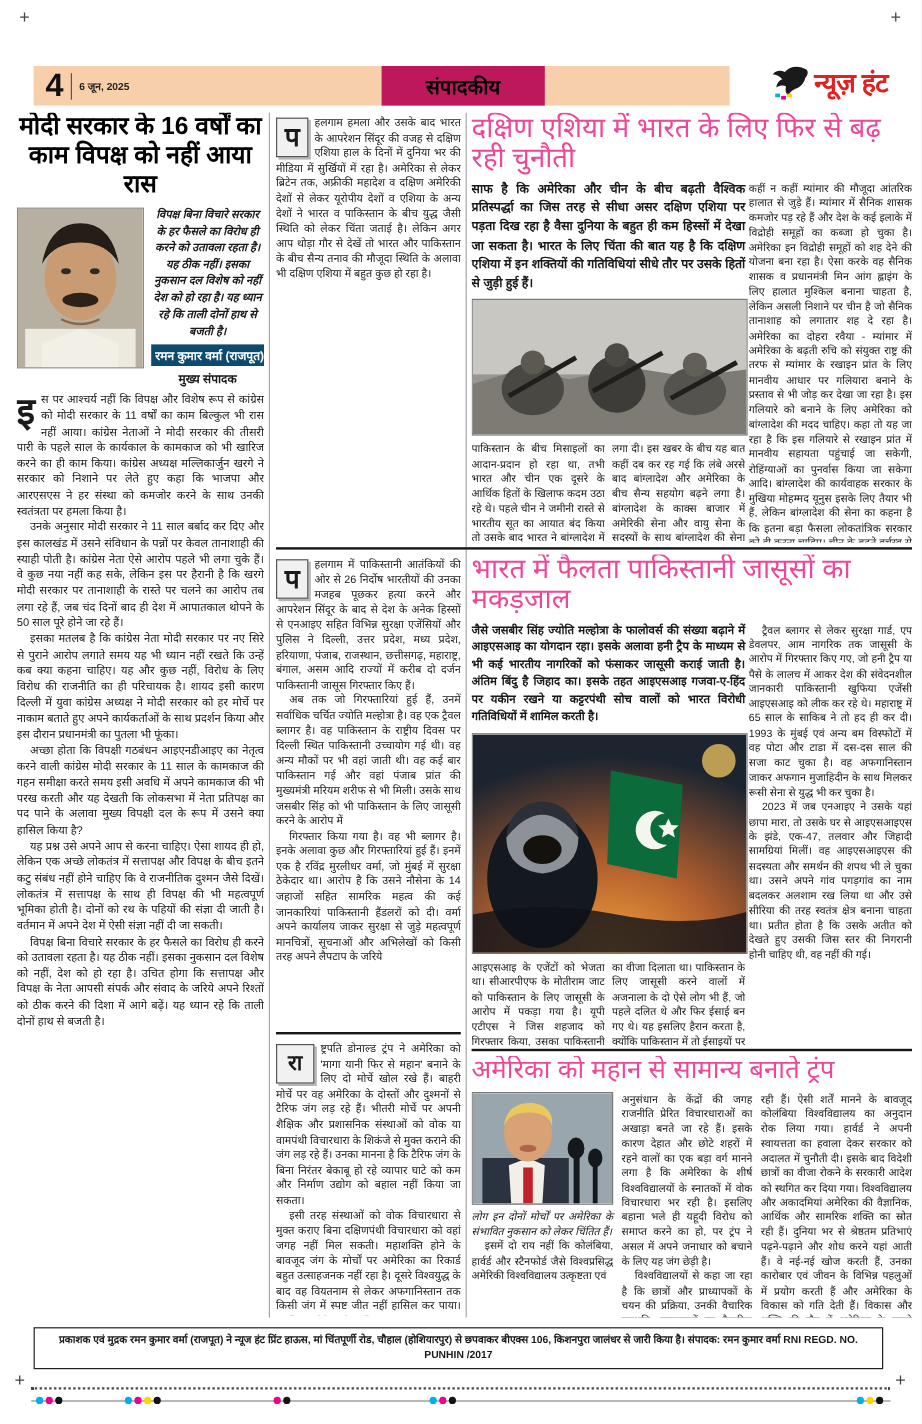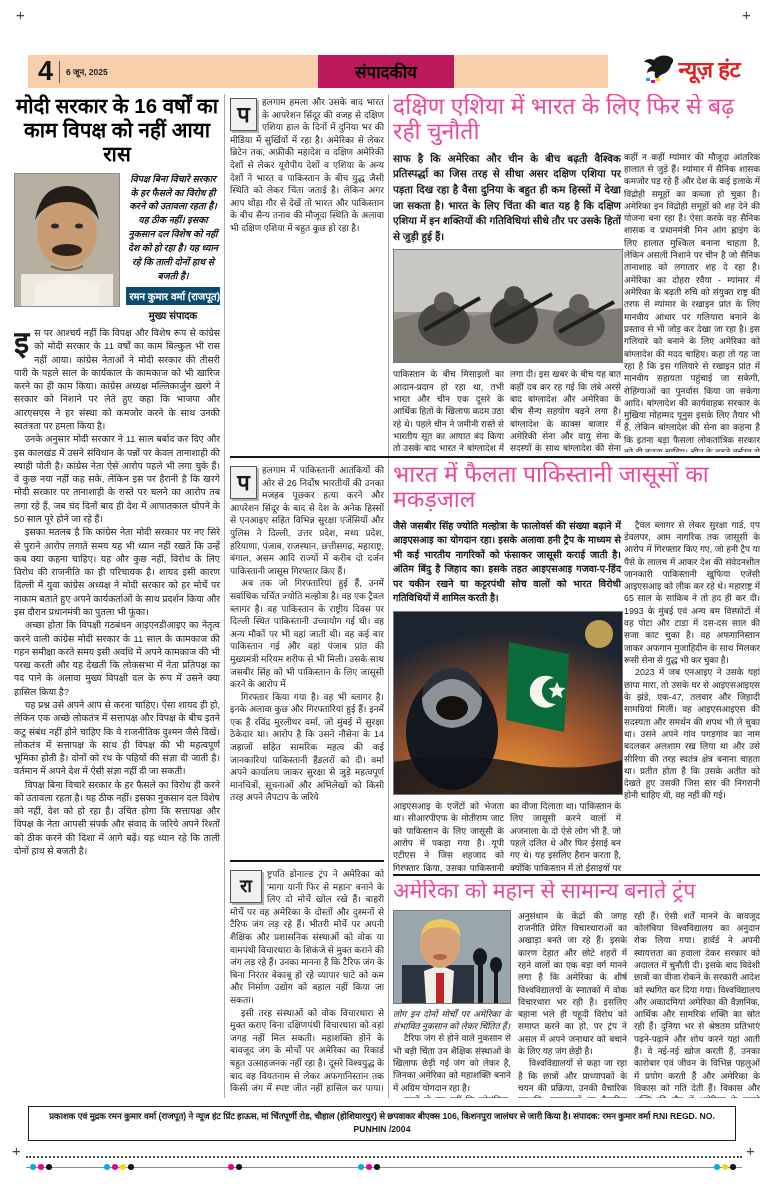--- a/index.html
+++ b/index.html
@@ -231,7 +231,6 @@
           <ellipse cx="102" cy="54" rx="6" ry="8" fill="#15181d"></ellipse>
         </svg>
         <p class="b first" style="margin-top:4px;font-style:italic;">लोग इन दोनों मोर्चों पर अमेरिका के संभावित नुकसान को लेकर चिंतित हैं।</p>
-        <p class="b">टैरिफ जंग से होने वाले नुकसान से भी बड़ी चिंता उन शैक्षिक संस्थाओं के खिलाफ छेड़ी गई जंग को लेकर है, जिनका अमेरिका को महाशक्ति बनाने में अग्रिम योगदान रहा है।</p>
         <p class="b">इसमें दो राय नहीं कि कोलंबिया, हार्वर्ड और स्टैनफोर्ड जैसे विश्वप्रसिद्ध अमेरिकी विश्वविद्यालय उत्कृष्टता एवं</p>
       </div>
       <div class="sec3-c2">

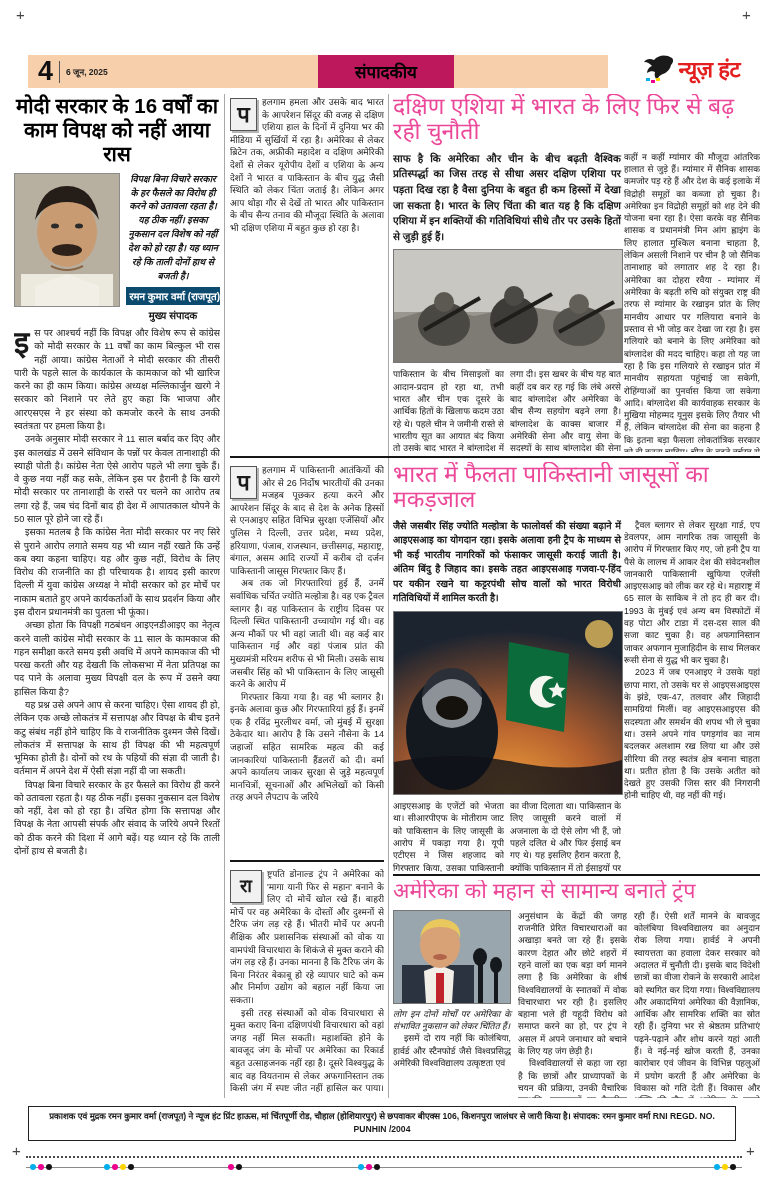--- a/index.html
+++ b/index.html
@@ -244,7 +244,7 @@
   </div>
 
   <div class="footer-box">
-    <div>प्रकाशक एवं मुद्रक रमन कुमार वर्मा (राजपूत) ने न्यूज हंट प्रिंट हाऊस, मां चिंतपूर्णी रोड, चौहाल (होशियारपुर) से छपवाकर बीएक्स 106, किशनपुरा जालंधर से जारी किया है। संपादक: रमन कुमार वर्मा RNI REGD. NO. PUNHIN /2004</div>
+    <div>प्रकाशक एवं मुद्रक रमन कुमार वर्मा (राजपूत) ने न्यूज हंट प्रिंट हाऊस, मां चिंतपूर्णी रोड, चौहाल (होशियारपुर) से छपवाकर बीएक्स 106, किशनपुरा जालंधर से जारी किया है। संपादक: रमन कुमार वर्मा RNI REGD. NO. PUNHIN /2017</div>
   </div>
   <div class="dashline"></div>
   <div class="dotline"></div>

